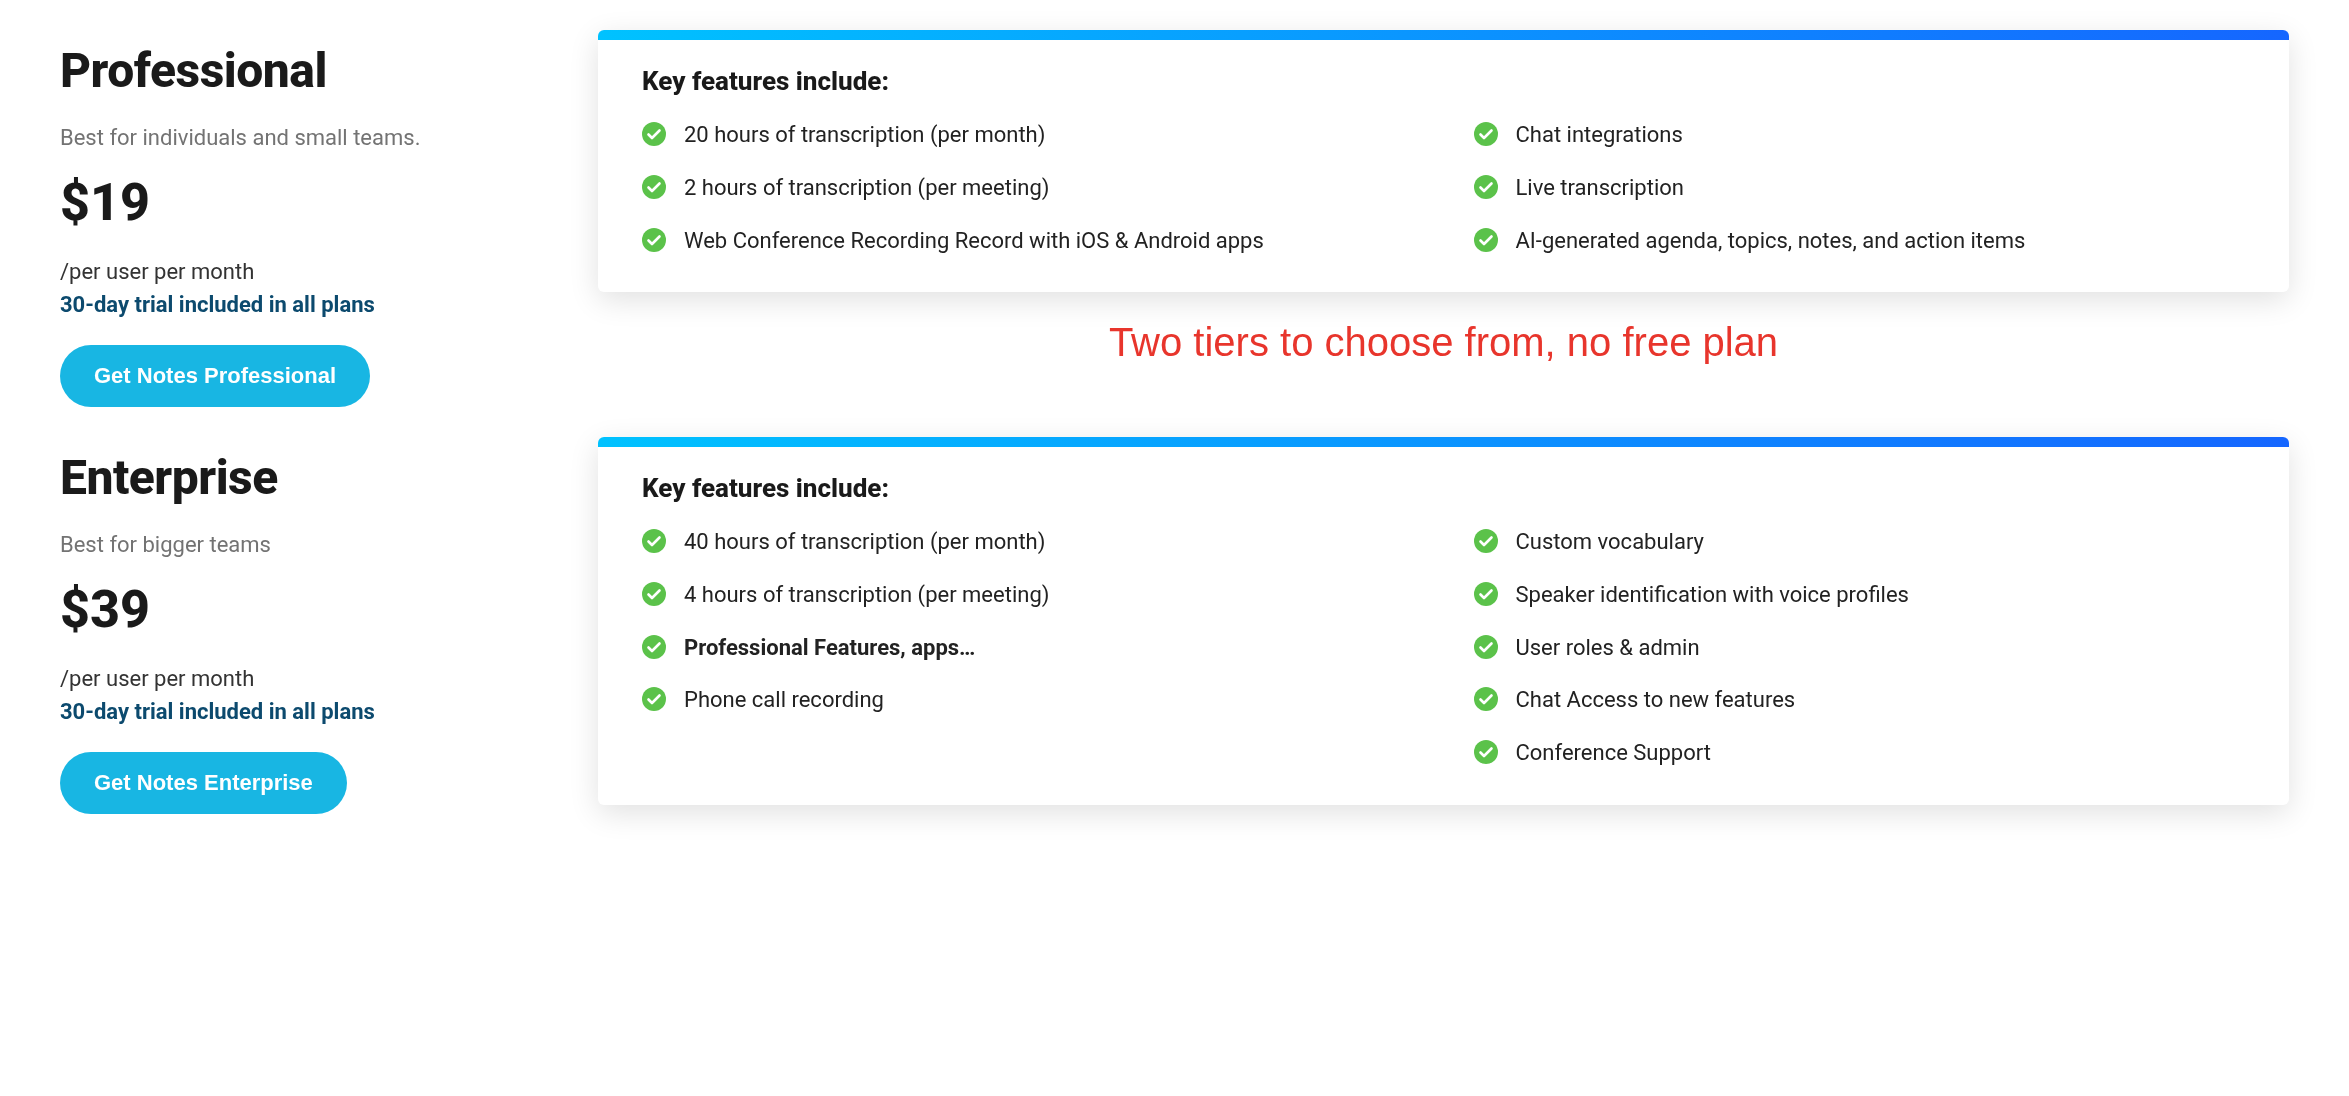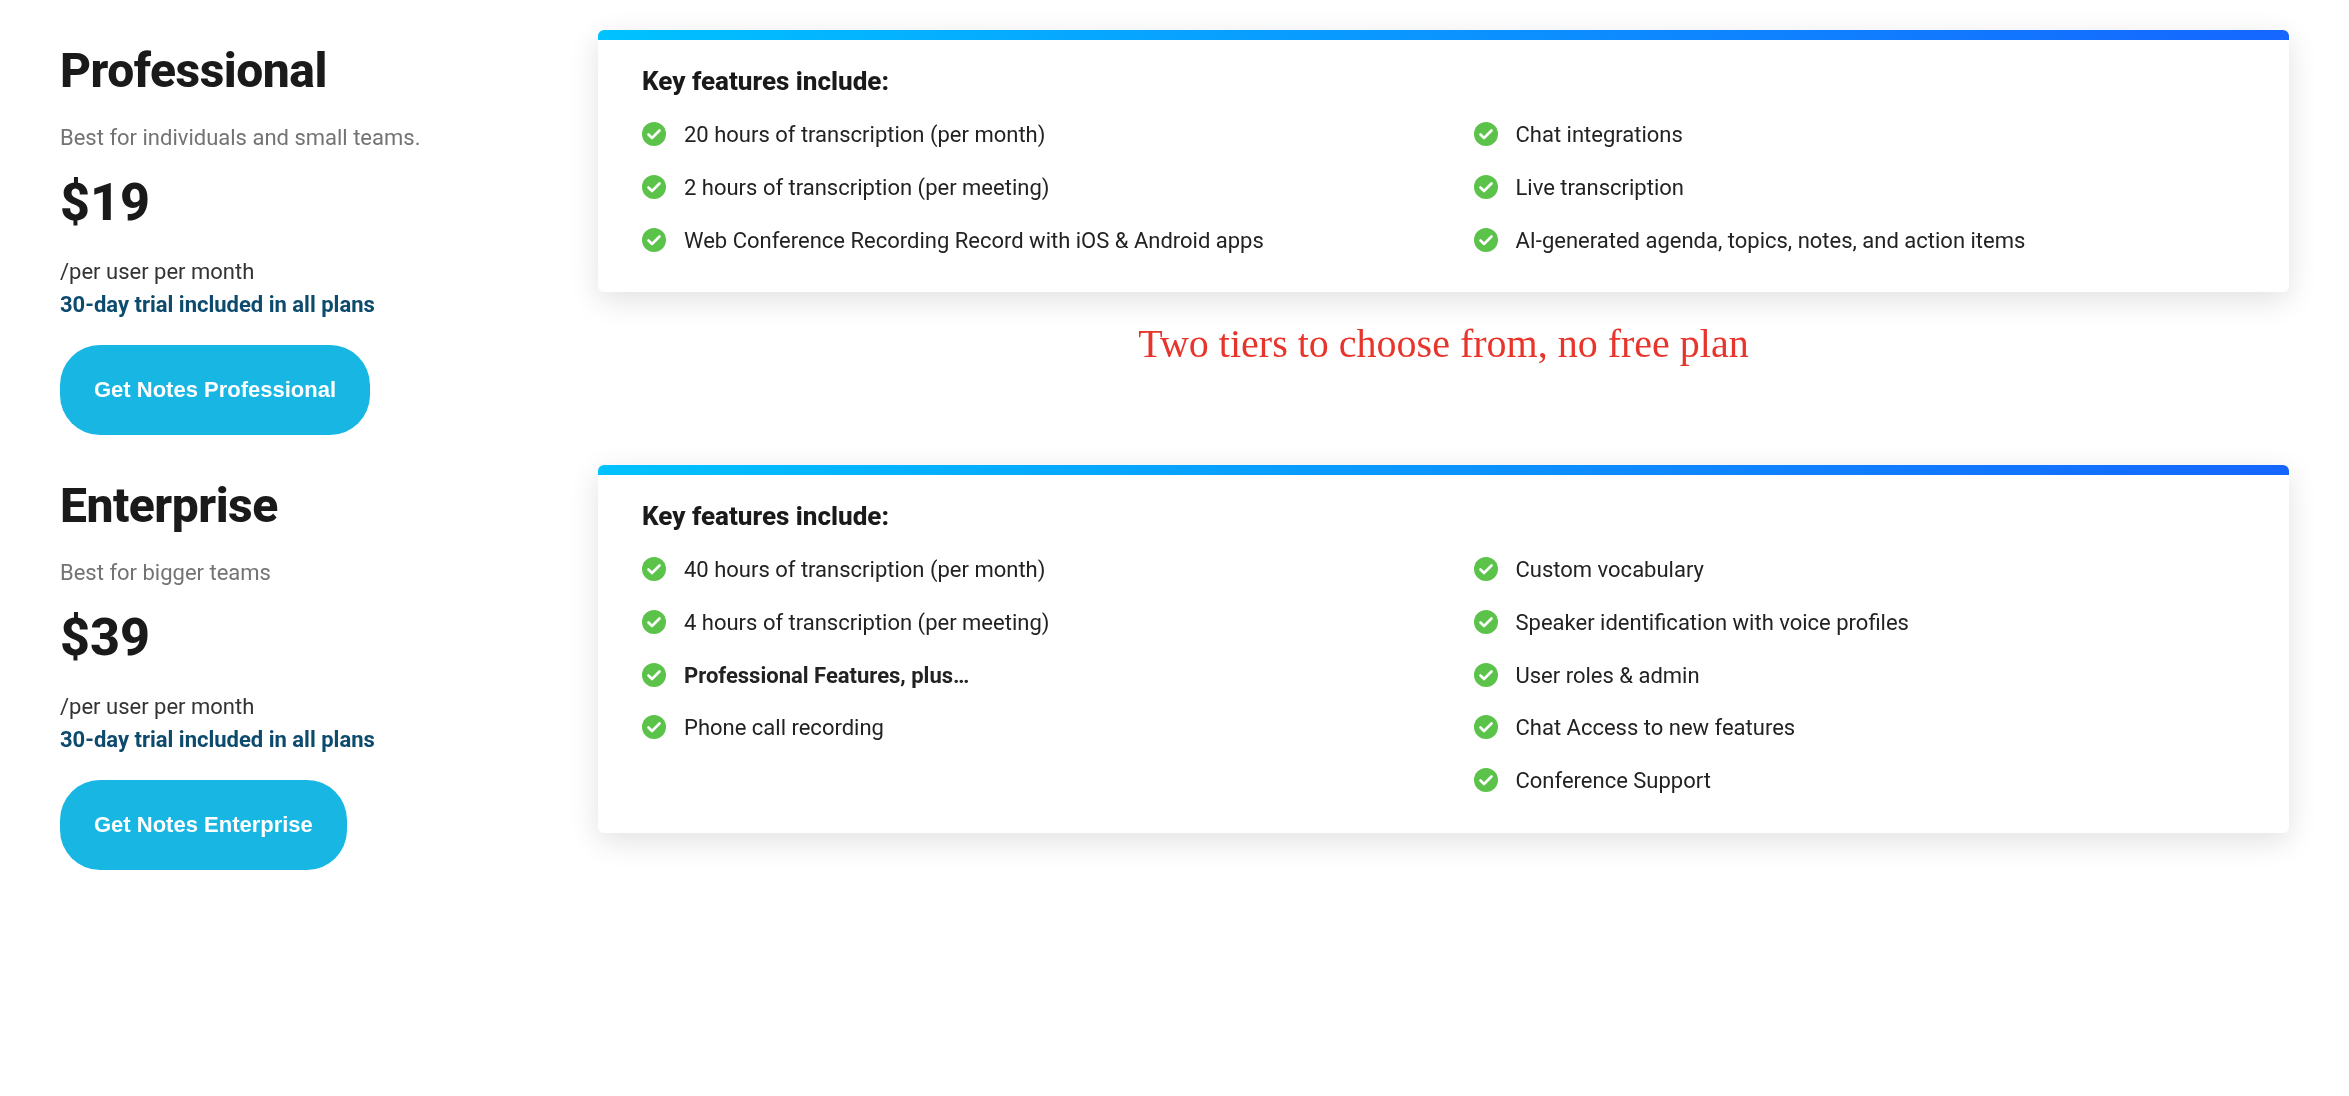--- a/index.html
+++ b/index.html
@@ -113,7 +113,7 @@
   }
   .feature-text.bold { font-weight: 700; }
   .annotation {
-    font-family: Liberation Serif, serif;
+    font-family: Liberation Sans, sans-serif;
     color: #e8352c;
     font-size: 40px;
     text-align: center;

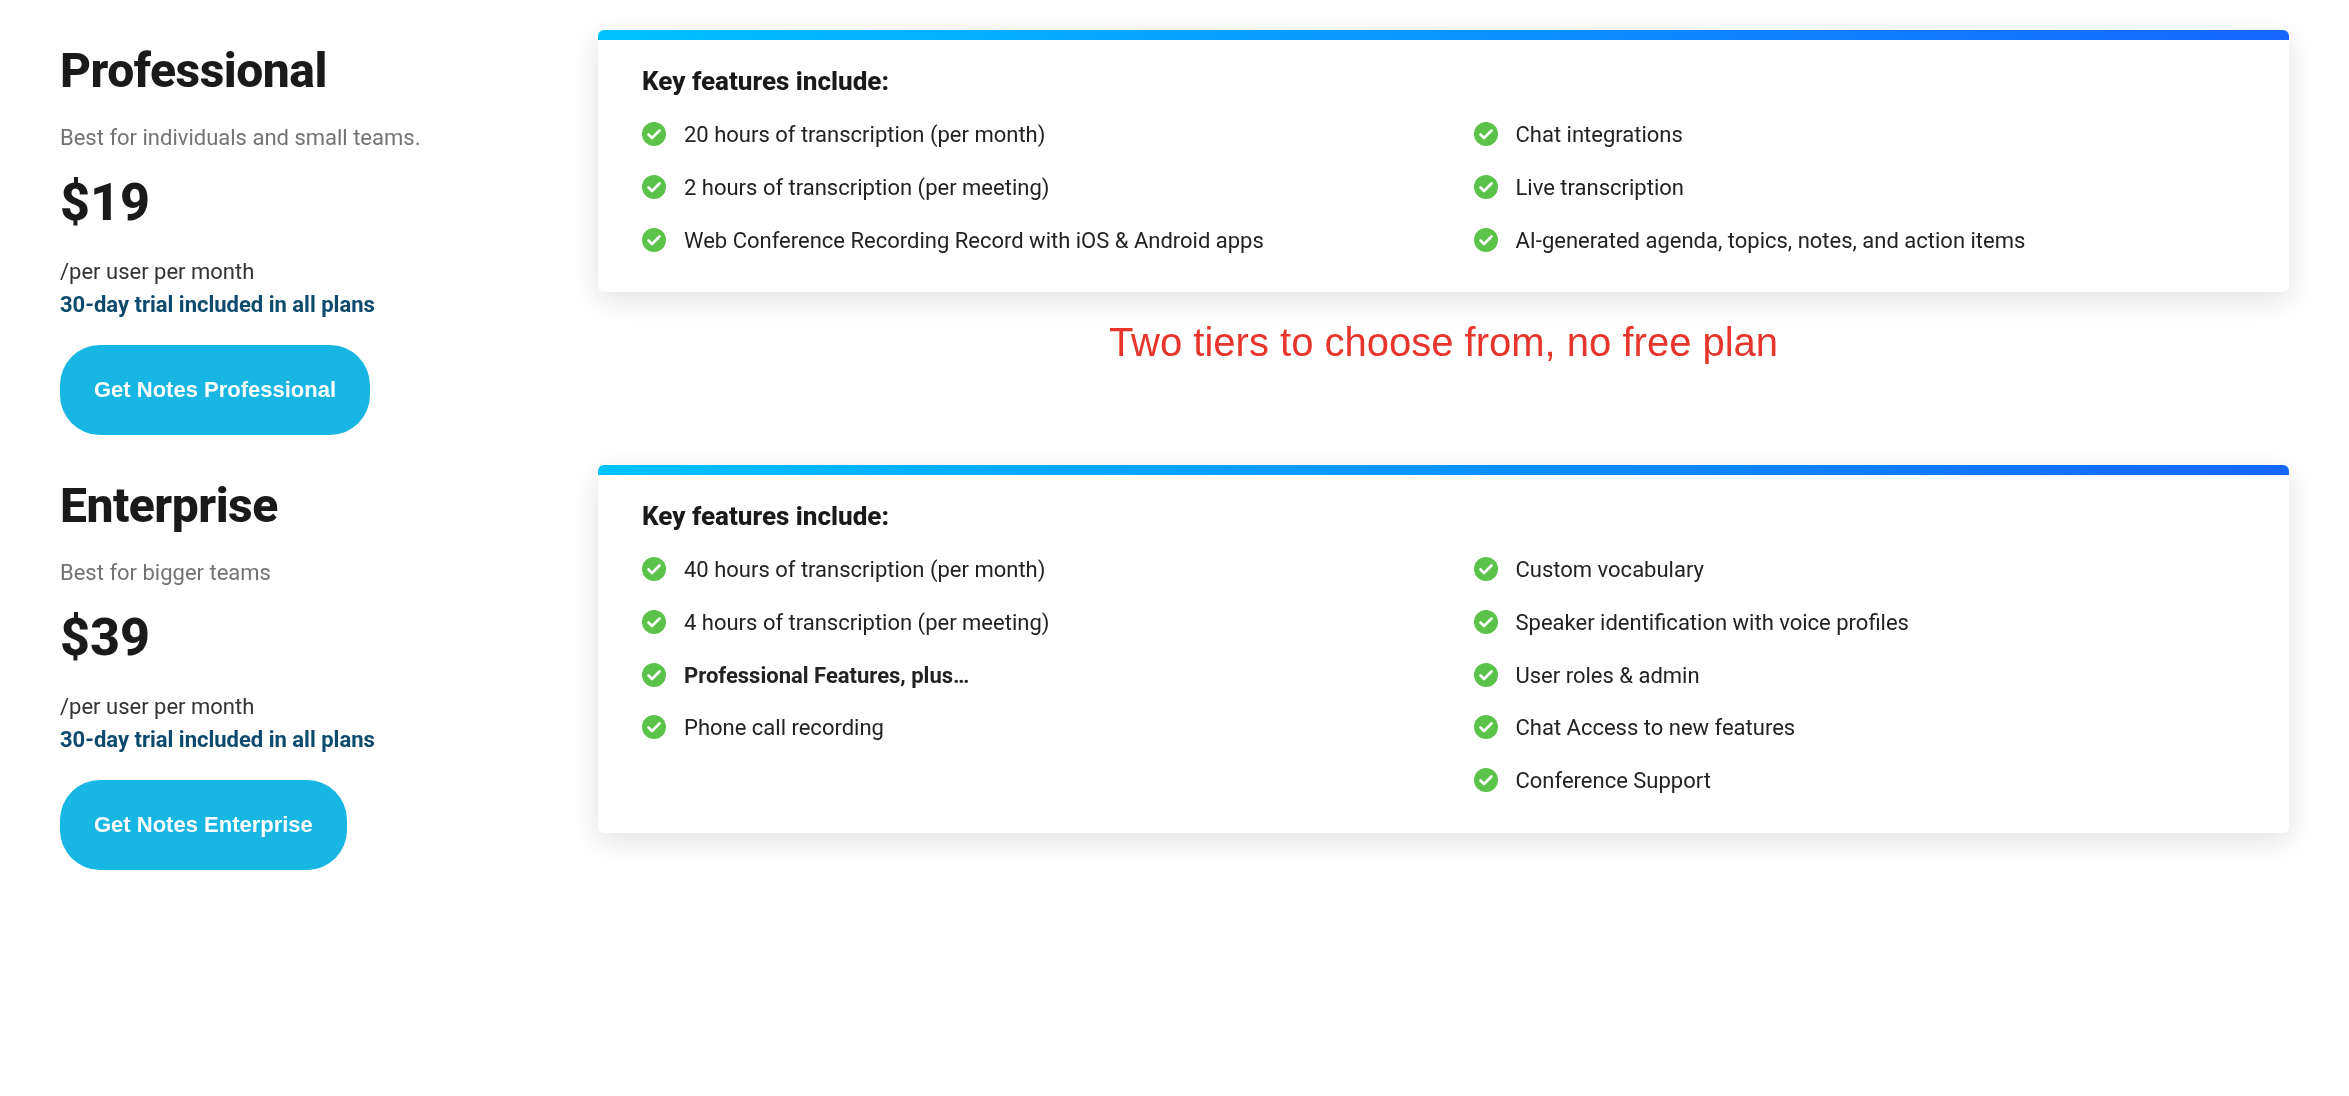--- a/index.html
+++ b/index.html
@@ -58,7 +58,7 @@
     font-weight: 700;
     border: none;
     border-radius: 40px;
-    padding: 32px 34px;
+    padding: 18px 34px;
     cursor: pointer;
   }
   .tier-right {

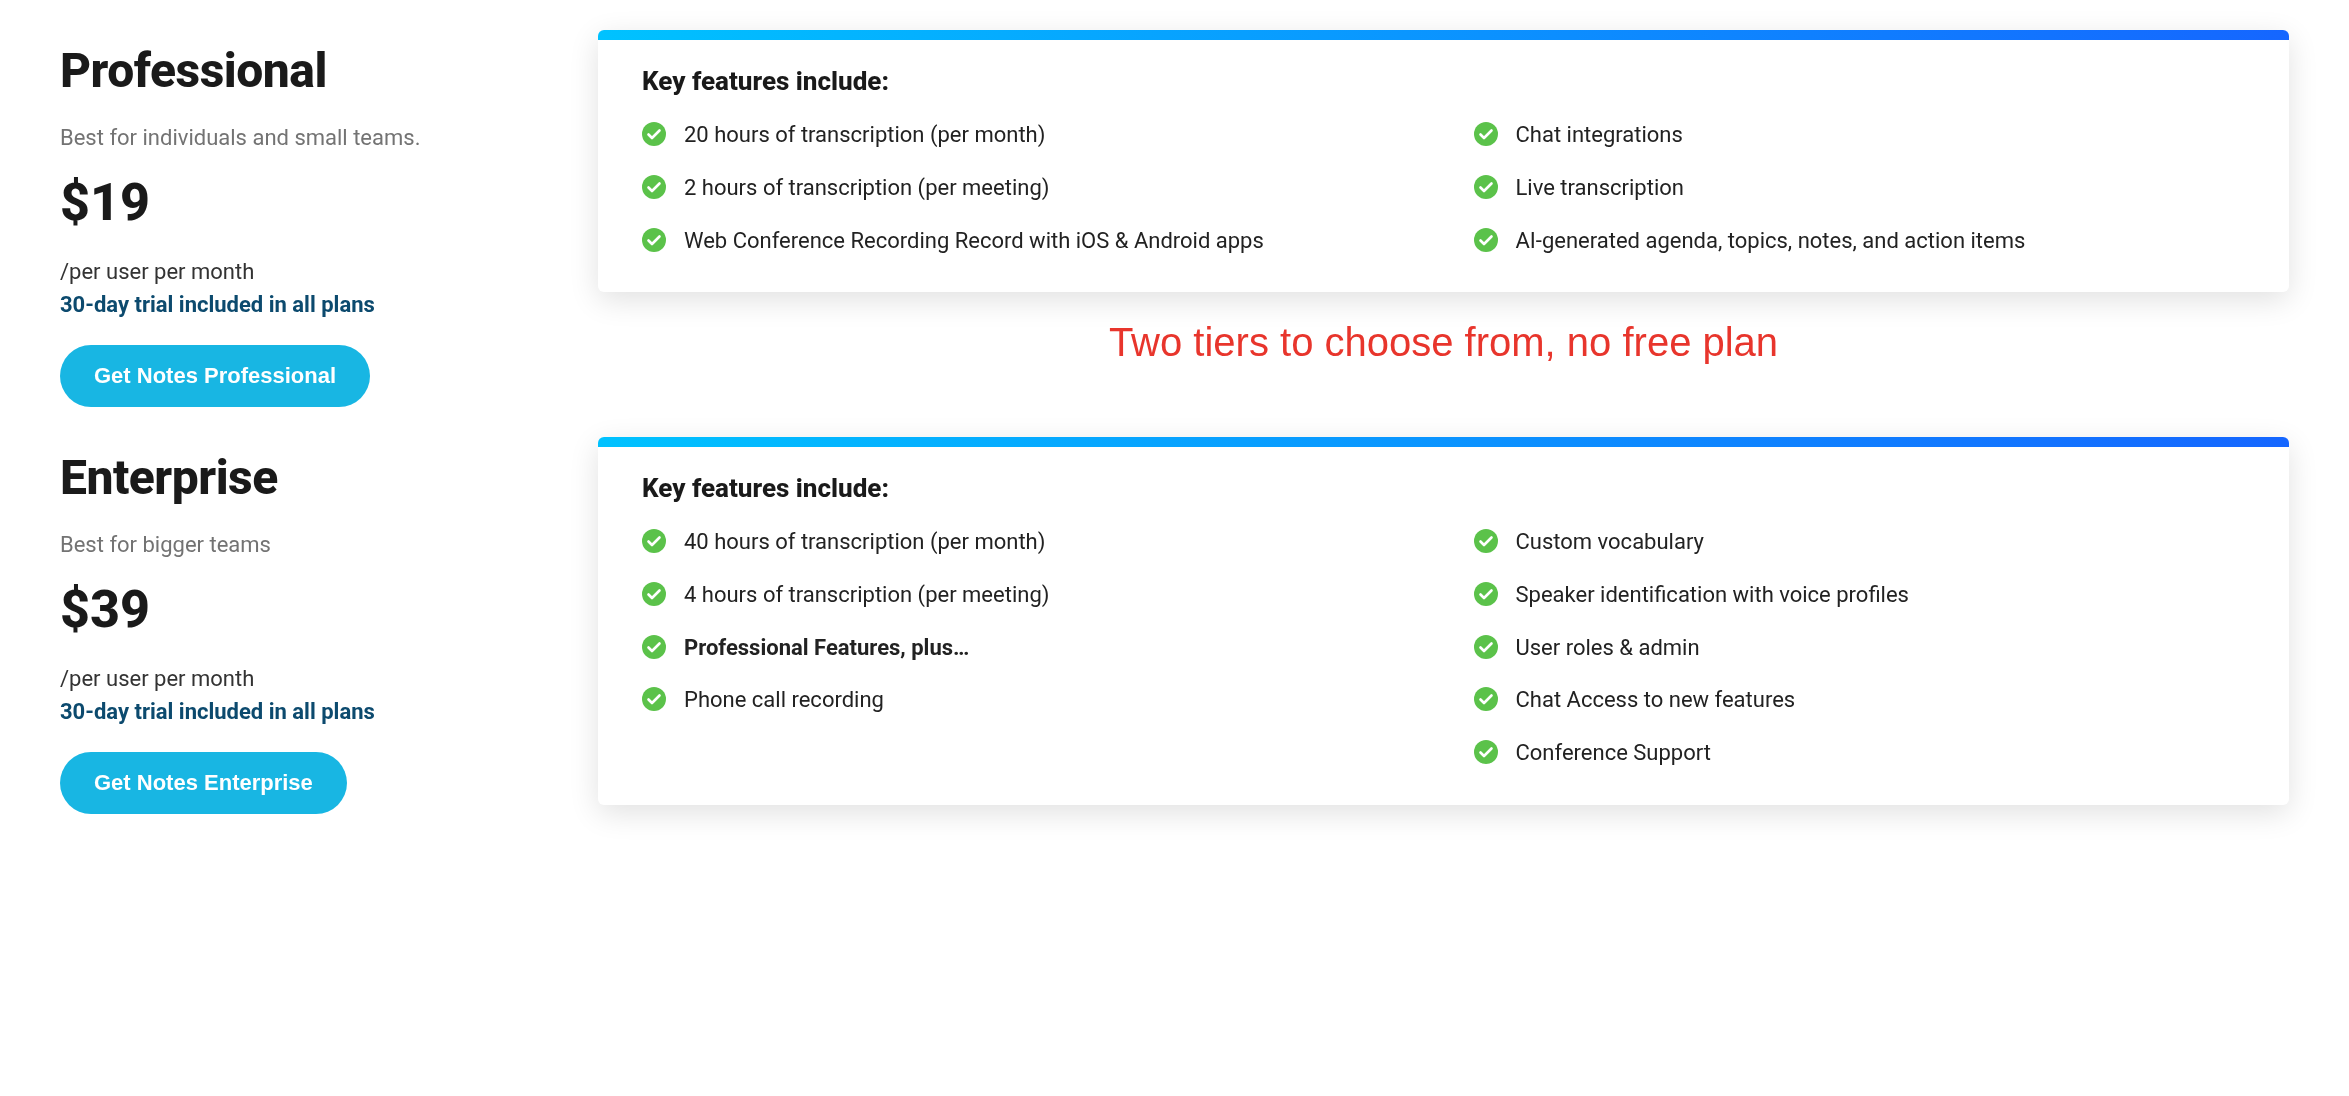--- a/index.html
+++ b/index.html
@@ -244,7 +244,7 @@
                     <path d="M6.5 12.5 L10 16 L17.5 8.5" stroke="#fff" stroke-width="2.6" fill="none" stroke-linecap="round" stroke-linejoin="round"></path>
                   </svg>
                 </span>
-                <span class="feature-text bold">Professional Features, plus…</span>
+                <span class="feature-text bold">Professional Features, apps…</span>
               </div>
               <div class="feature-item">
                 <span class="check-icon">

